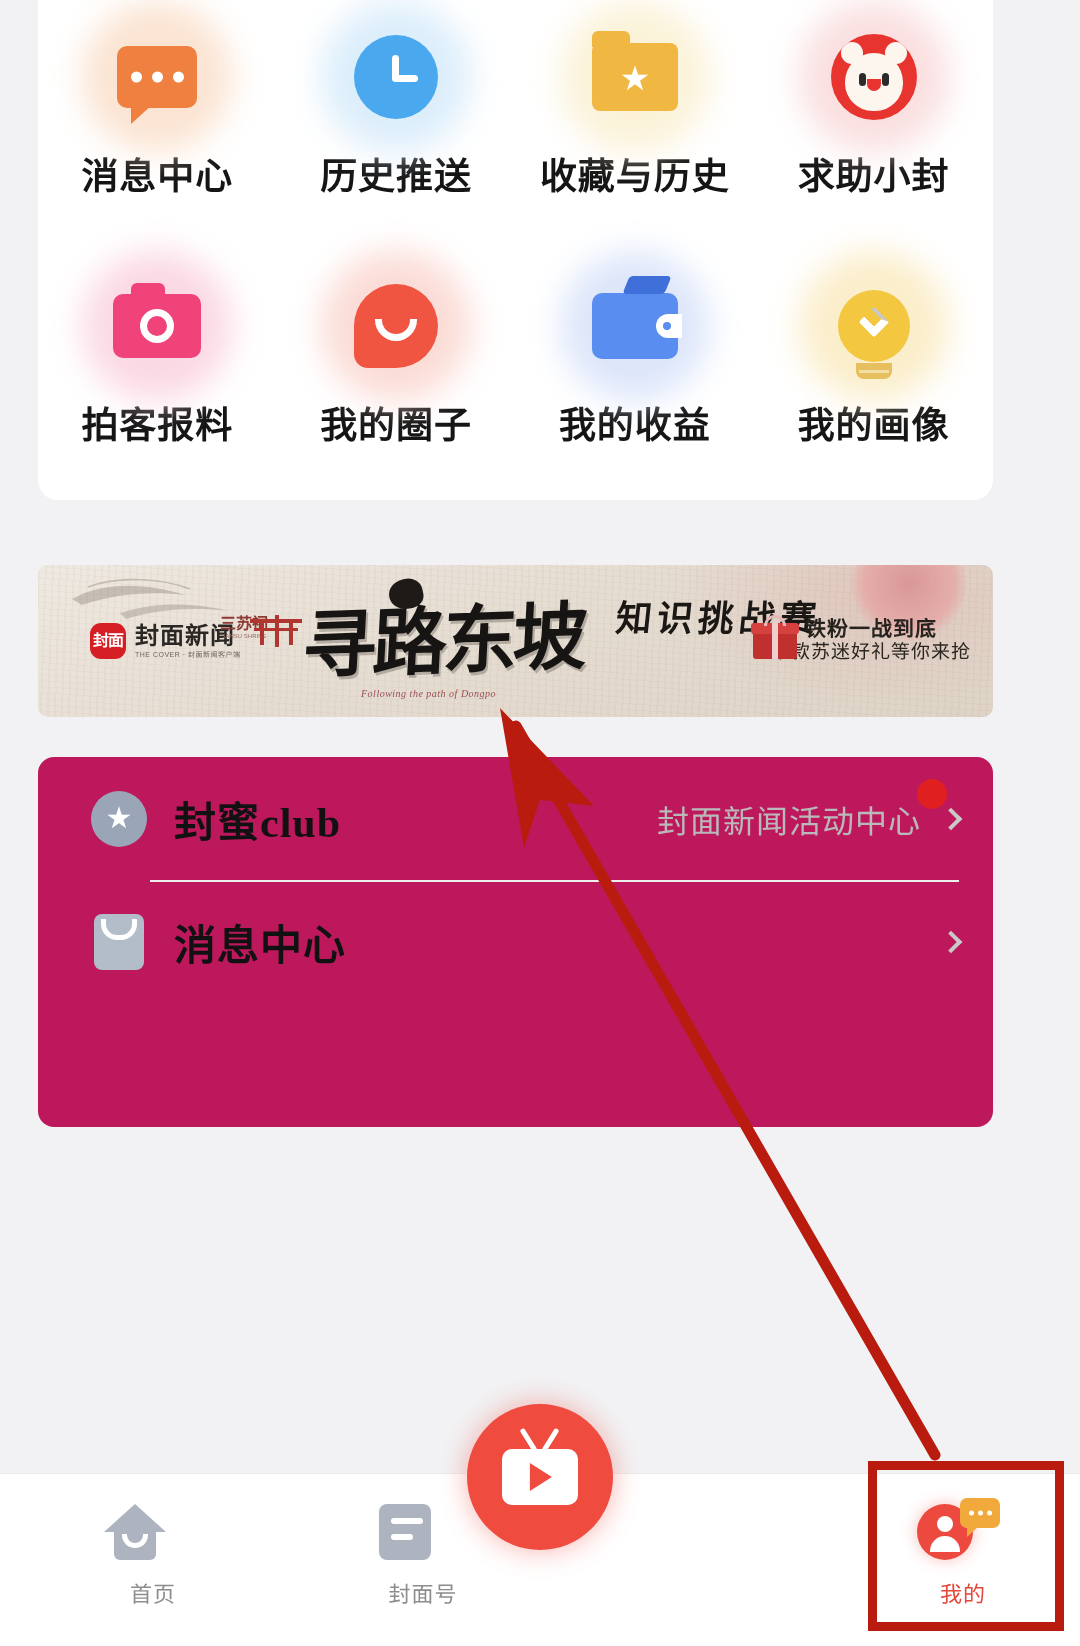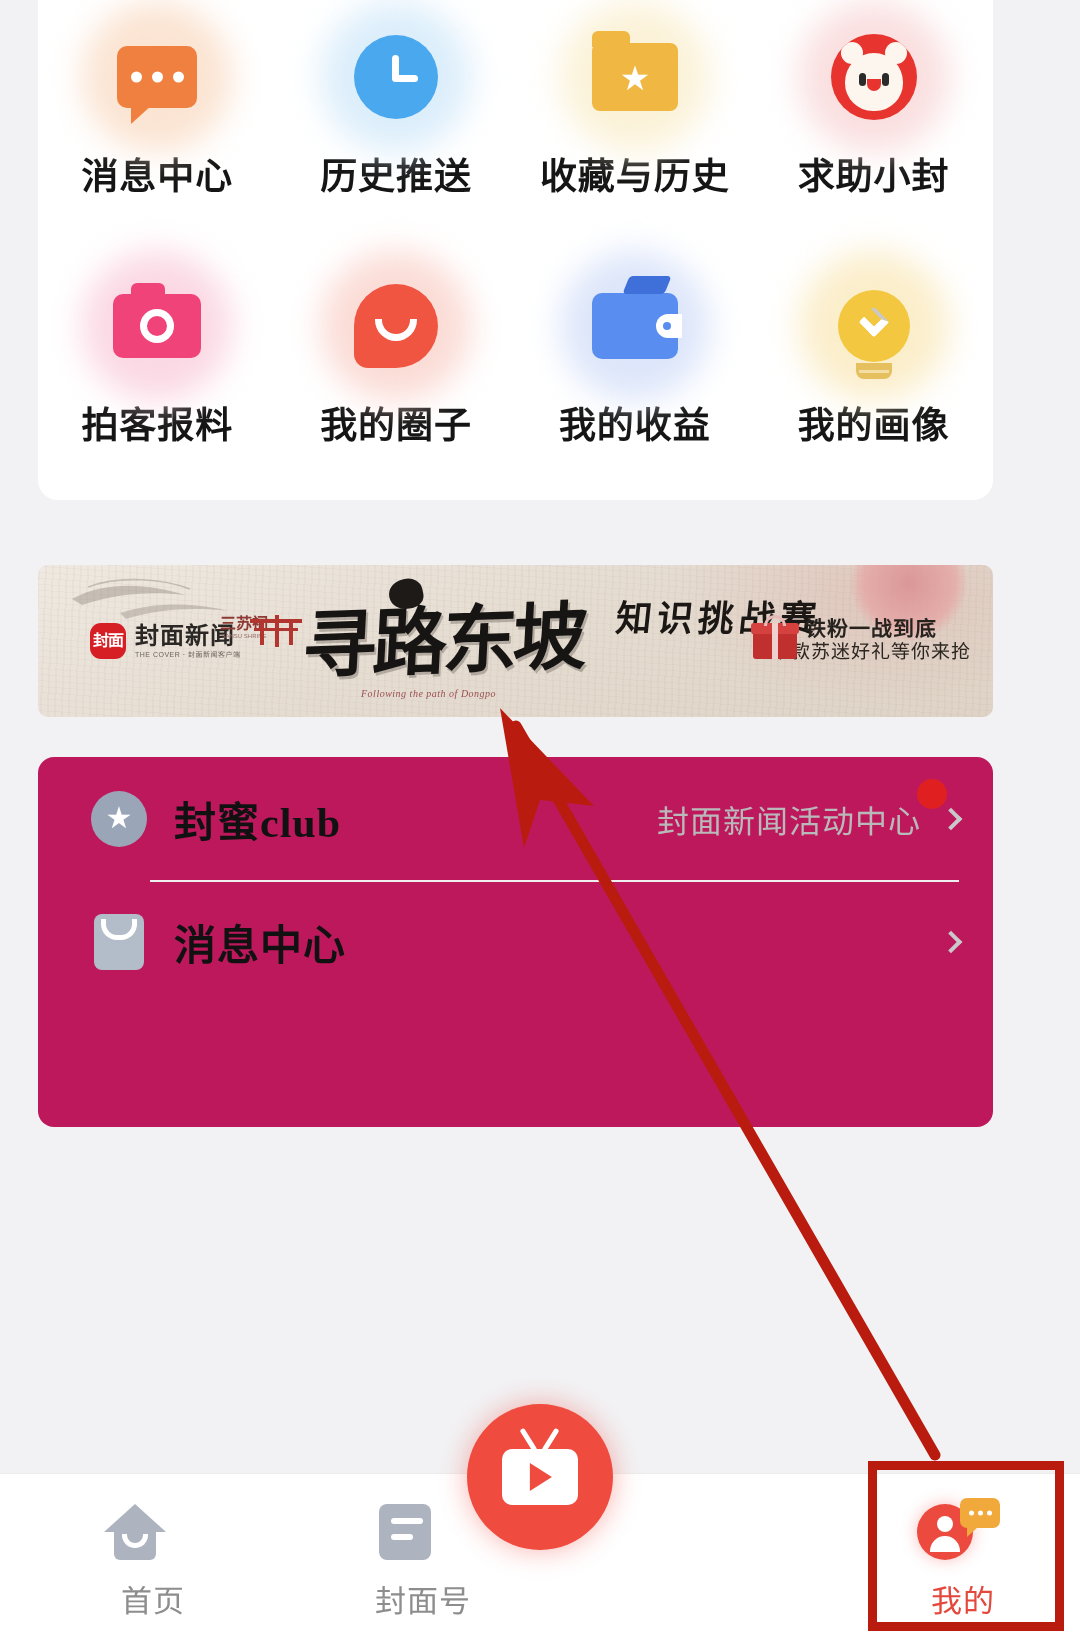--- a/index.html
+++ b/index.html
@@ -252,7 +252,7 @@
     flex:1; display:flex; flex-direction:column; align-items:center; padding-top:30px;
     position:relative;
   }
-  .nav-label{ margin-top:16px; font-size:31px; color:#8d8d8d; letter-spacing:1px;margin-left:36px; }
+  .nav-label{ margin-top:16px; font-size:22px; color:#8d8d8d; letter-spacing:1px;margin-left:36px; }
   .nav-item.active .nav-label{ color:#e4473c; }
   .n-home{ width:62px; height:56px; position:relative; }
   .n-home .roof{ position:absolute; left:0; top:0; width:0; height:0;

